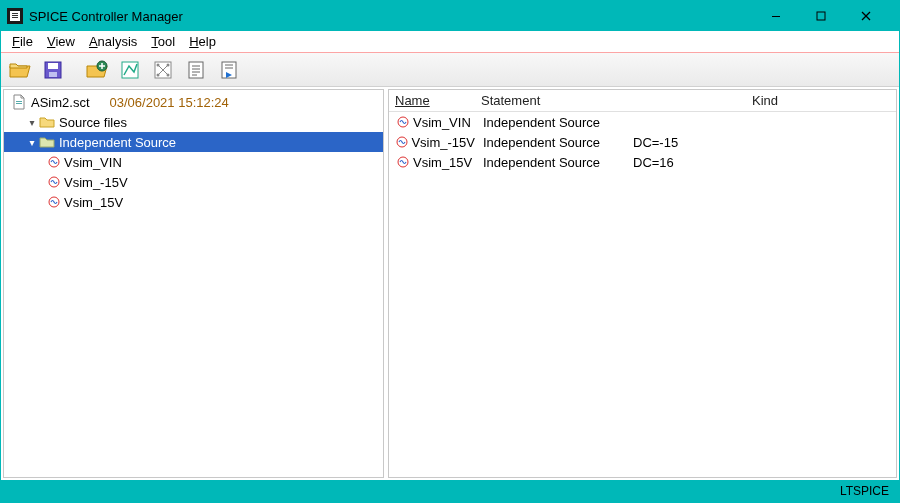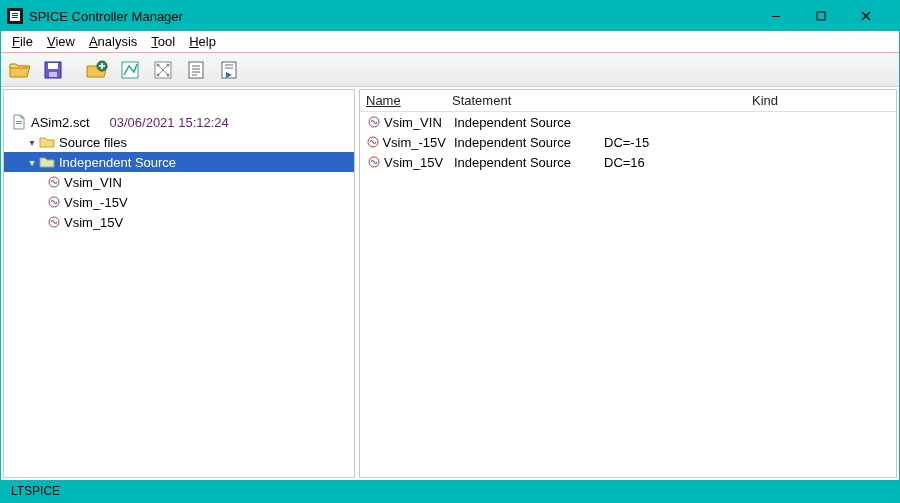--- a/index.html
+++ b/index.html
@@ -75,9 +75,9 @@
     background: #fff;
   }
   .tree-pane {
-    width: 352px;
+    width: 381px;
     border-right: 1px solid #c8c8c8;
-    padding: 22px 0;
+    padding: 2px 0;
     margin: 2px;
     border: 1px solid #c8c8c8;
     overflow: auto;

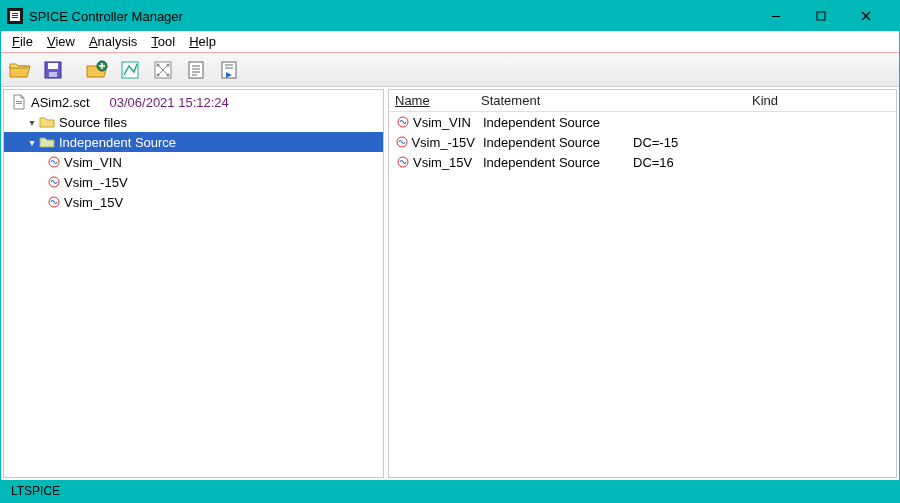--- a/index.html
+++ b/index.html
@@ -113,7 +113,7 @@
   }
   .indent1 { padding-left: 22px; }
   .indent2 { padding-left: 42px; }
-  .timestamp { margin-left: 20px; color:#701a75; }
+  .timestamp { margin-left: 20px; color:#a16207; }
   .list-header {
     display:flex;
     height: 22px;

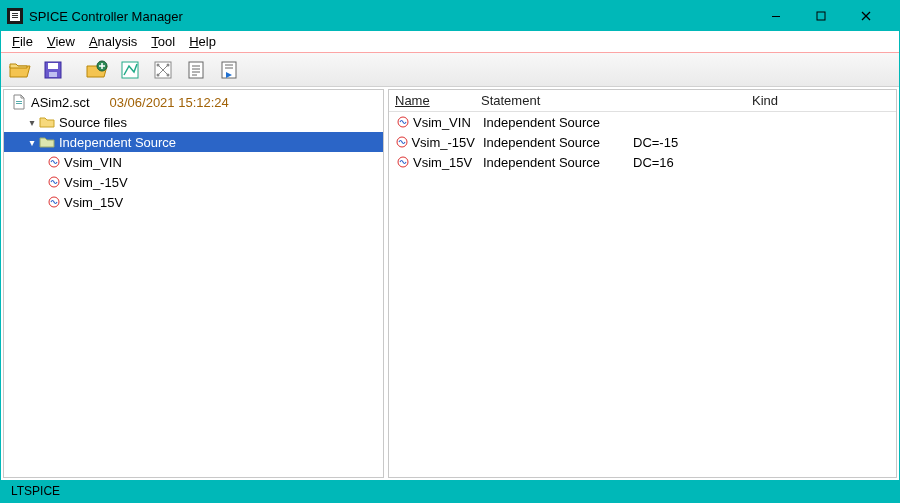--- a/index.html
+++ b/index.html
@@ -141,6 +141,7 @@
     background: #00b8b8;
     display:flex;
     align-items:center;
+    justify-content:flex-end;
     padding: 0 10px;
     font-size: 12px;
     color:#000;

